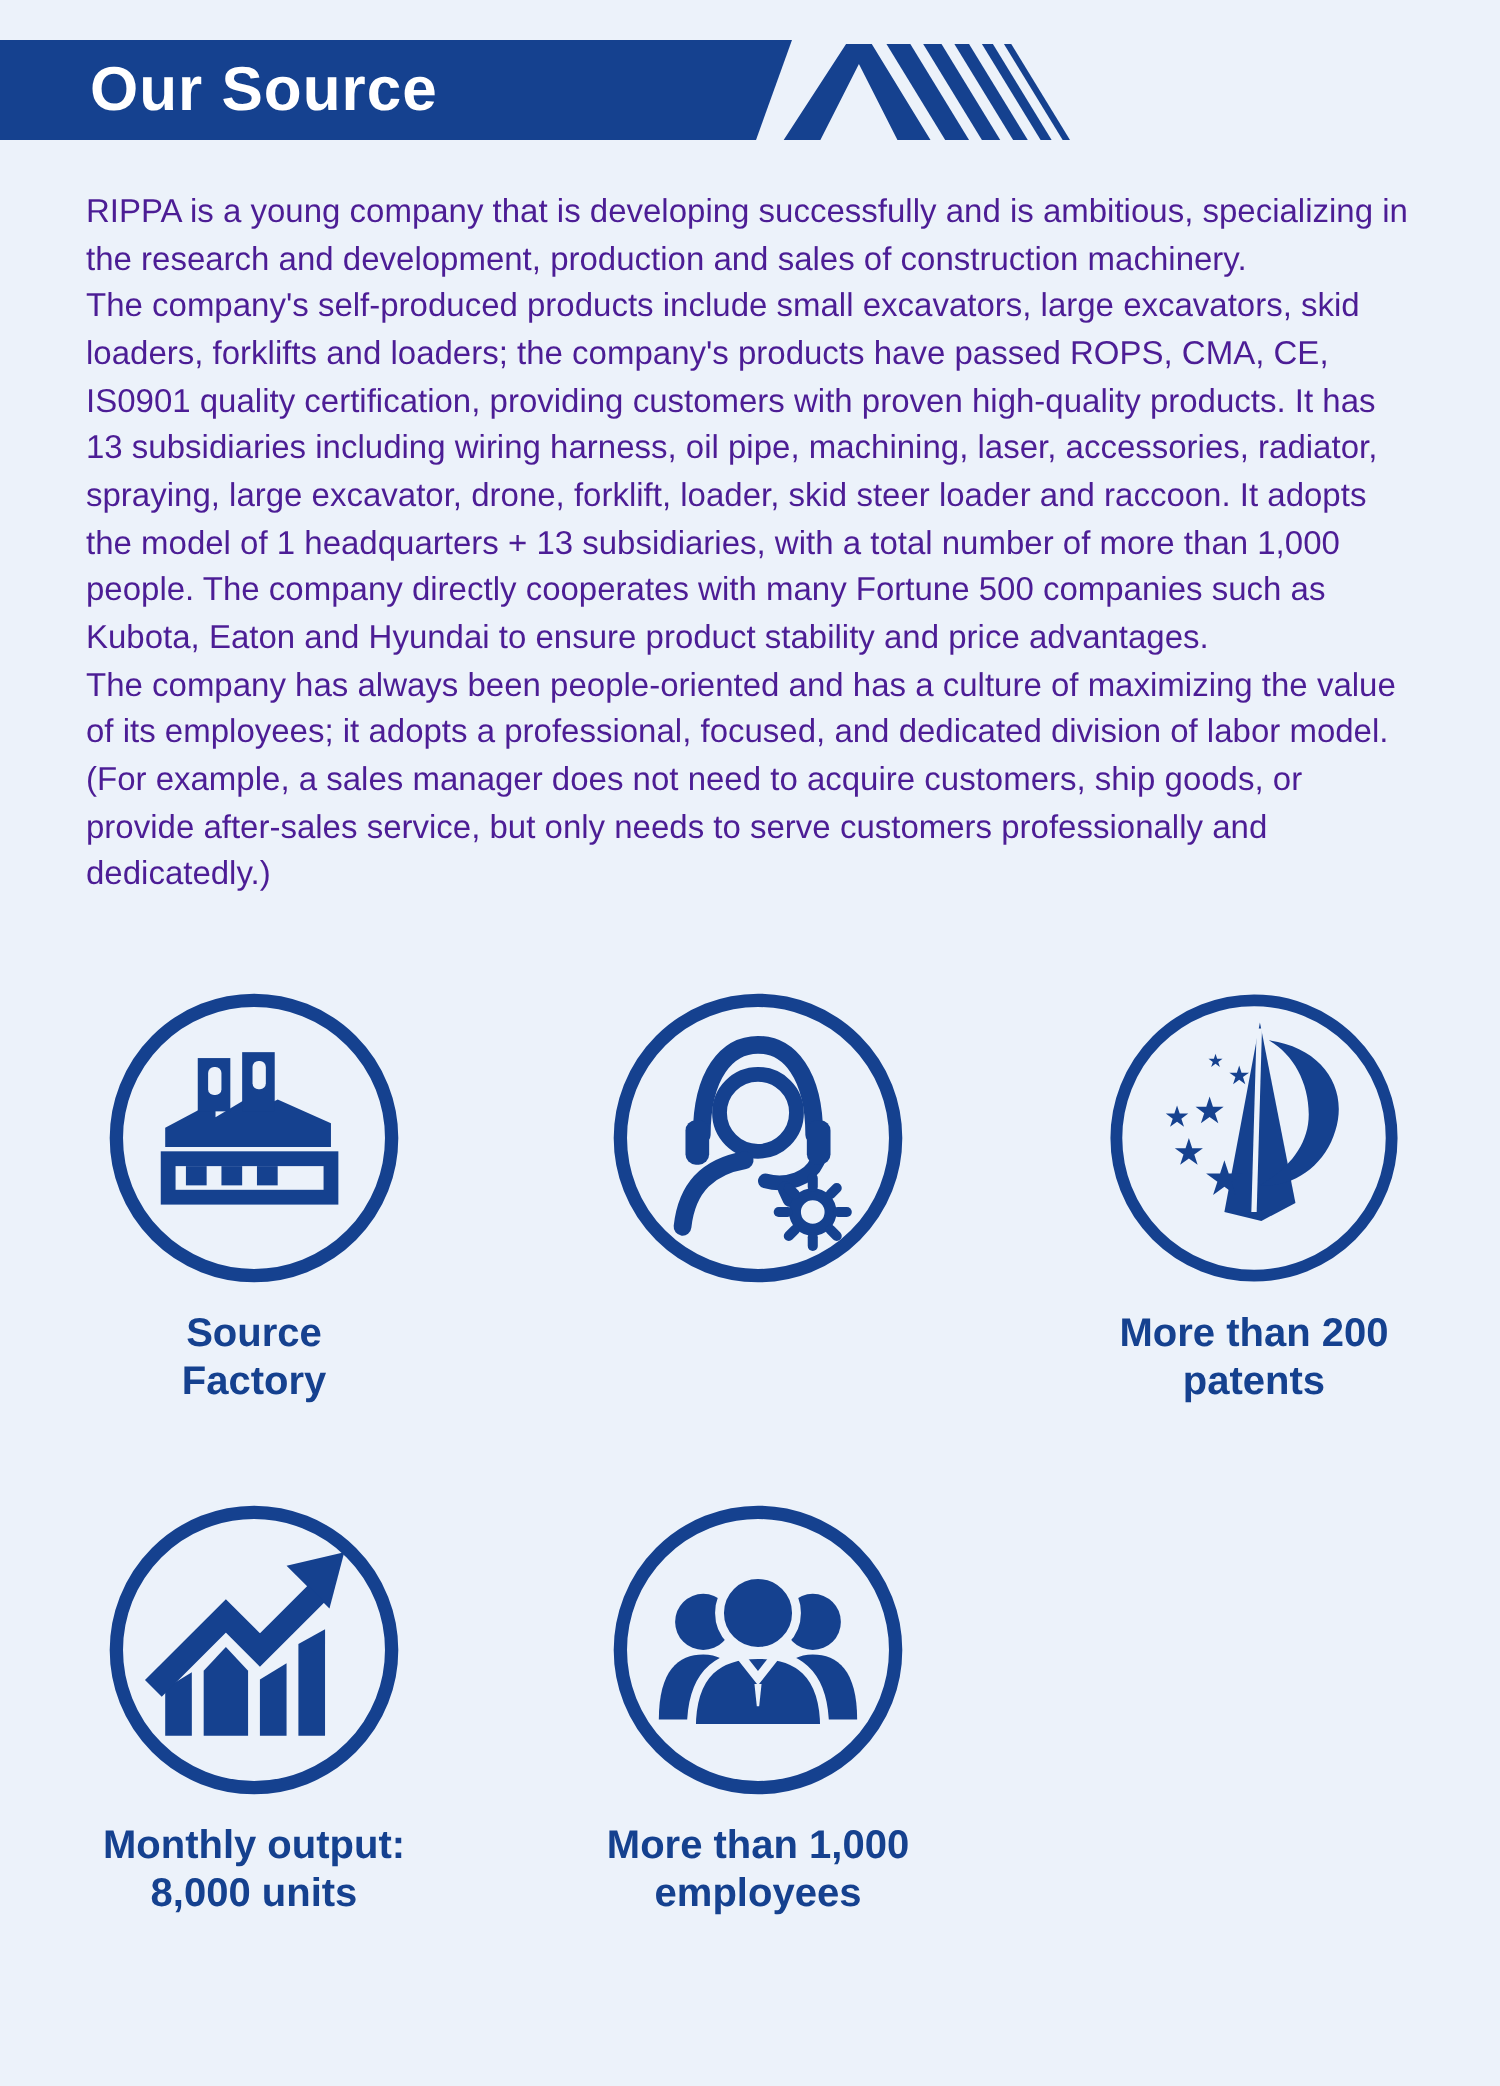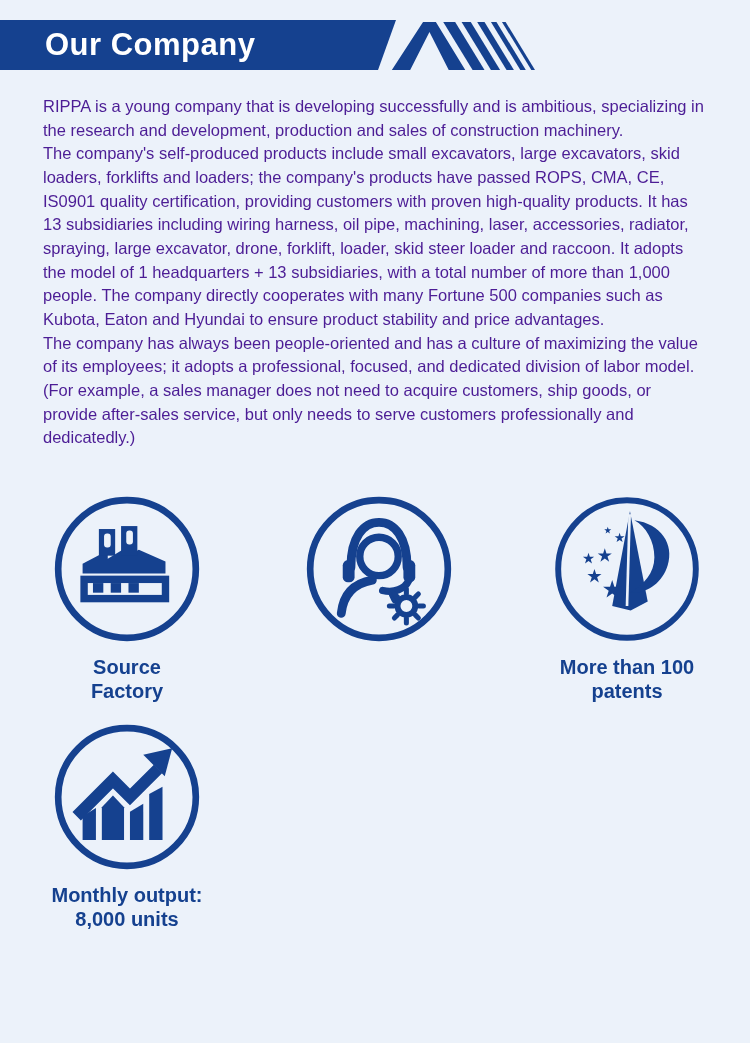--- a/index.html
+++ b/index.html
@@ -51,7 +51,7 @@
 
 <div class="header">
   <div class="header-bar">
-    <div class="header-title">Our Company</div>
+    <div class="header-title">Our Source</div>
   </div>
   <svg class="header-deco" viewBox="0 0 158 50" preserveAspectRatio="none">
     <g fill="#15418f">

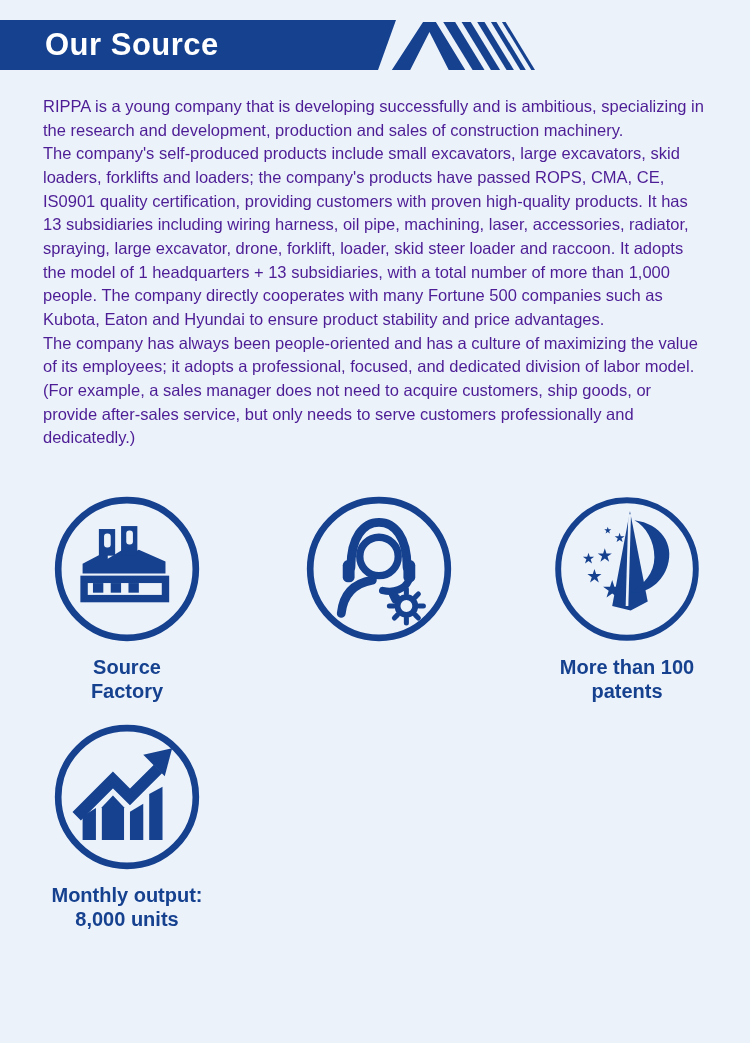--- a/index.html
+++ b/index.html
@@ -33,7 +33,7 @@
   .features {
     display:grid;
     grid-template-columns:254px 250px 246px;
-    row-gap:20px;
+    row-gap:48px;
     margin-top:45px;
   }
   .feature { display:flex; flex-direction:column; align-items:center; }

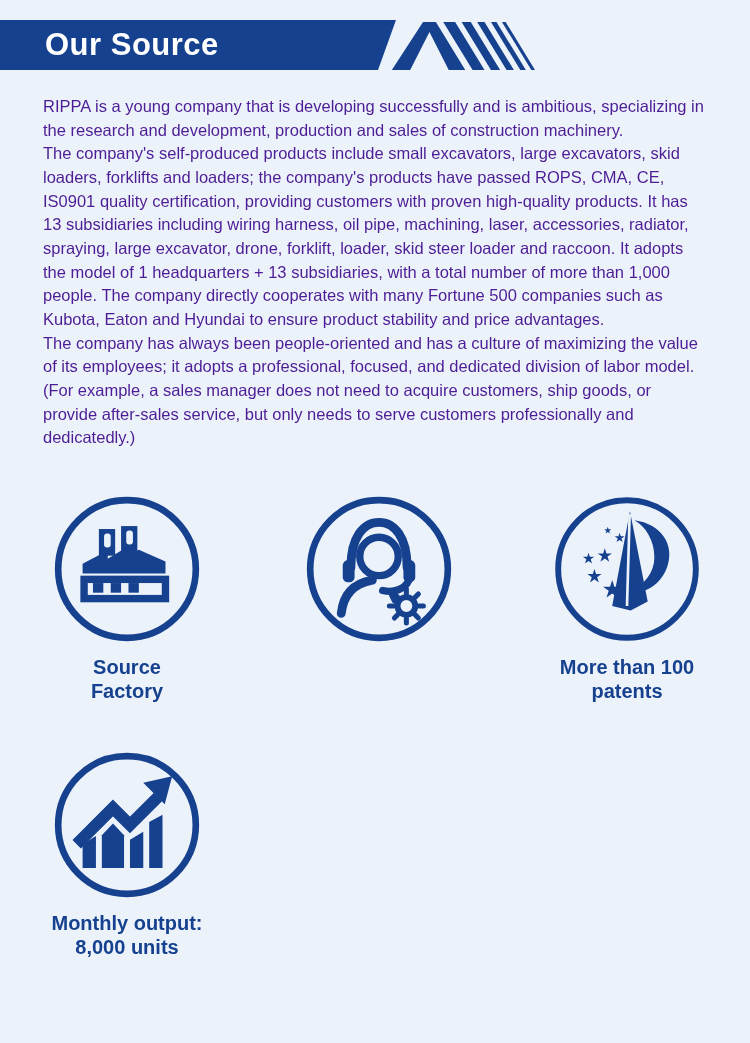--- a/index.html
+++ b/index.html
@@ -133,7 +133,7 @@
       </g>
       <path d="M51.8,13 L50,75" stroke="#ecf2fa" stroke-width="1.8" fill="none"></path>
     </svg>
-    <div class="feature-label">More than 100
+    <div class="feature-label">More than 200
 patents</div>
   </div>
 

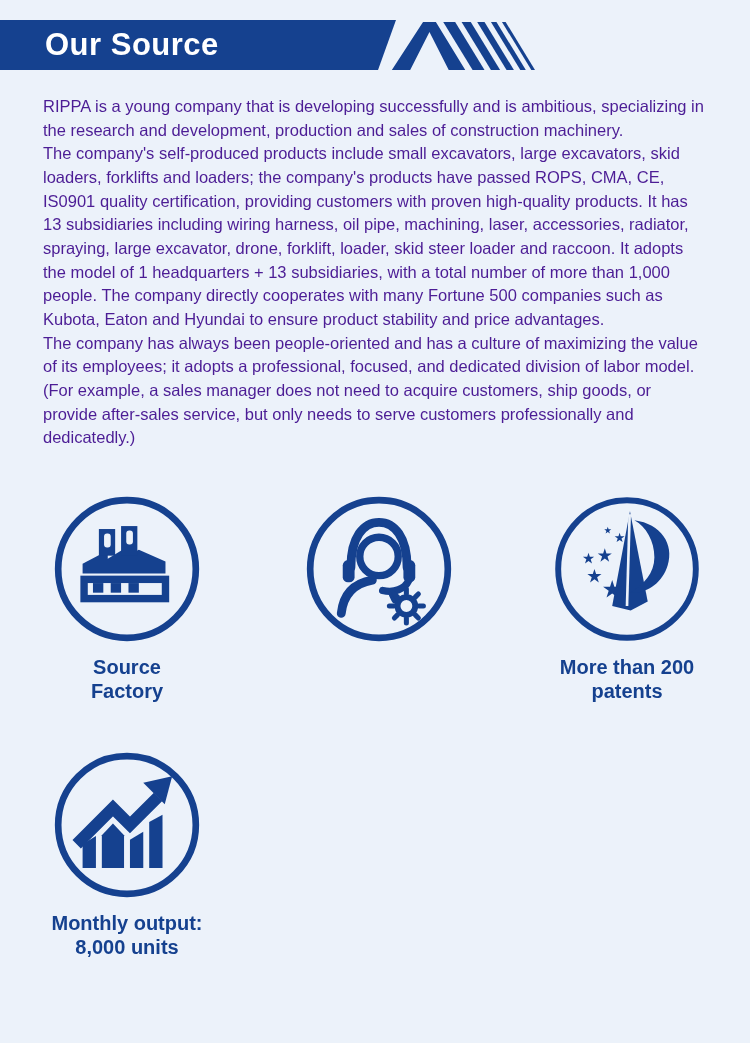--- a/index.html
+++ b/index.html
@@ -154,6 +154,25 @@
 8,000 units</div>
   </div>
 
+  <div class="feature">
+    <svg class="badge" viewBox="0 0 100 100">
+      <circle class="ring" cx="50" cy="50" r="46.5"></circle>
+      <g fill="#15418f">
+        <circle cx="31.5" cy="40.5" r="9.5"></circle>
+        <path d="M16.5,73.5 C16.5,57 23,51.5 31.5,51.5 C36,51.5 40,53.5 42.5,57 L42.5,73.5 Z"></path>
+        <circle cx="68.5" cy="40.5" r="9.5"></circle>
+        <path d="M83.5,73.5 C83.5,57 77,51.5 68.5,51.5 C64,51.5 60,53.5 57.5,57 L57.5,73.5 Z"></path>
+      </g>
+      <g fill="#15418f" stroke="#ecf2fa" stroke-width="3">
+        <circle cx="50" cy="37.5" r="13"></circle>
+        <path d="M27.5,76.5 C27.5,57.5 37,51.5 50,51.5 C63,51.5 72.5,57.5 72.5,76.5 Z"></path>
+      </g>
+      <path d="M44.5,52.5 L50,59.5 L55.5,52.5" fill="none" stroke="#ecf2fa" stroke-width="3"></path>
+      <path d="M48.8,61.5 L51.2,61.5 L50.4,69 L49.6,69 Z" fill="#ecf2fa"></path>
+    </svg>
+    <div class="feature-label">More than 1,000
+employees</div>
+  </div>
 
 </div>
 

